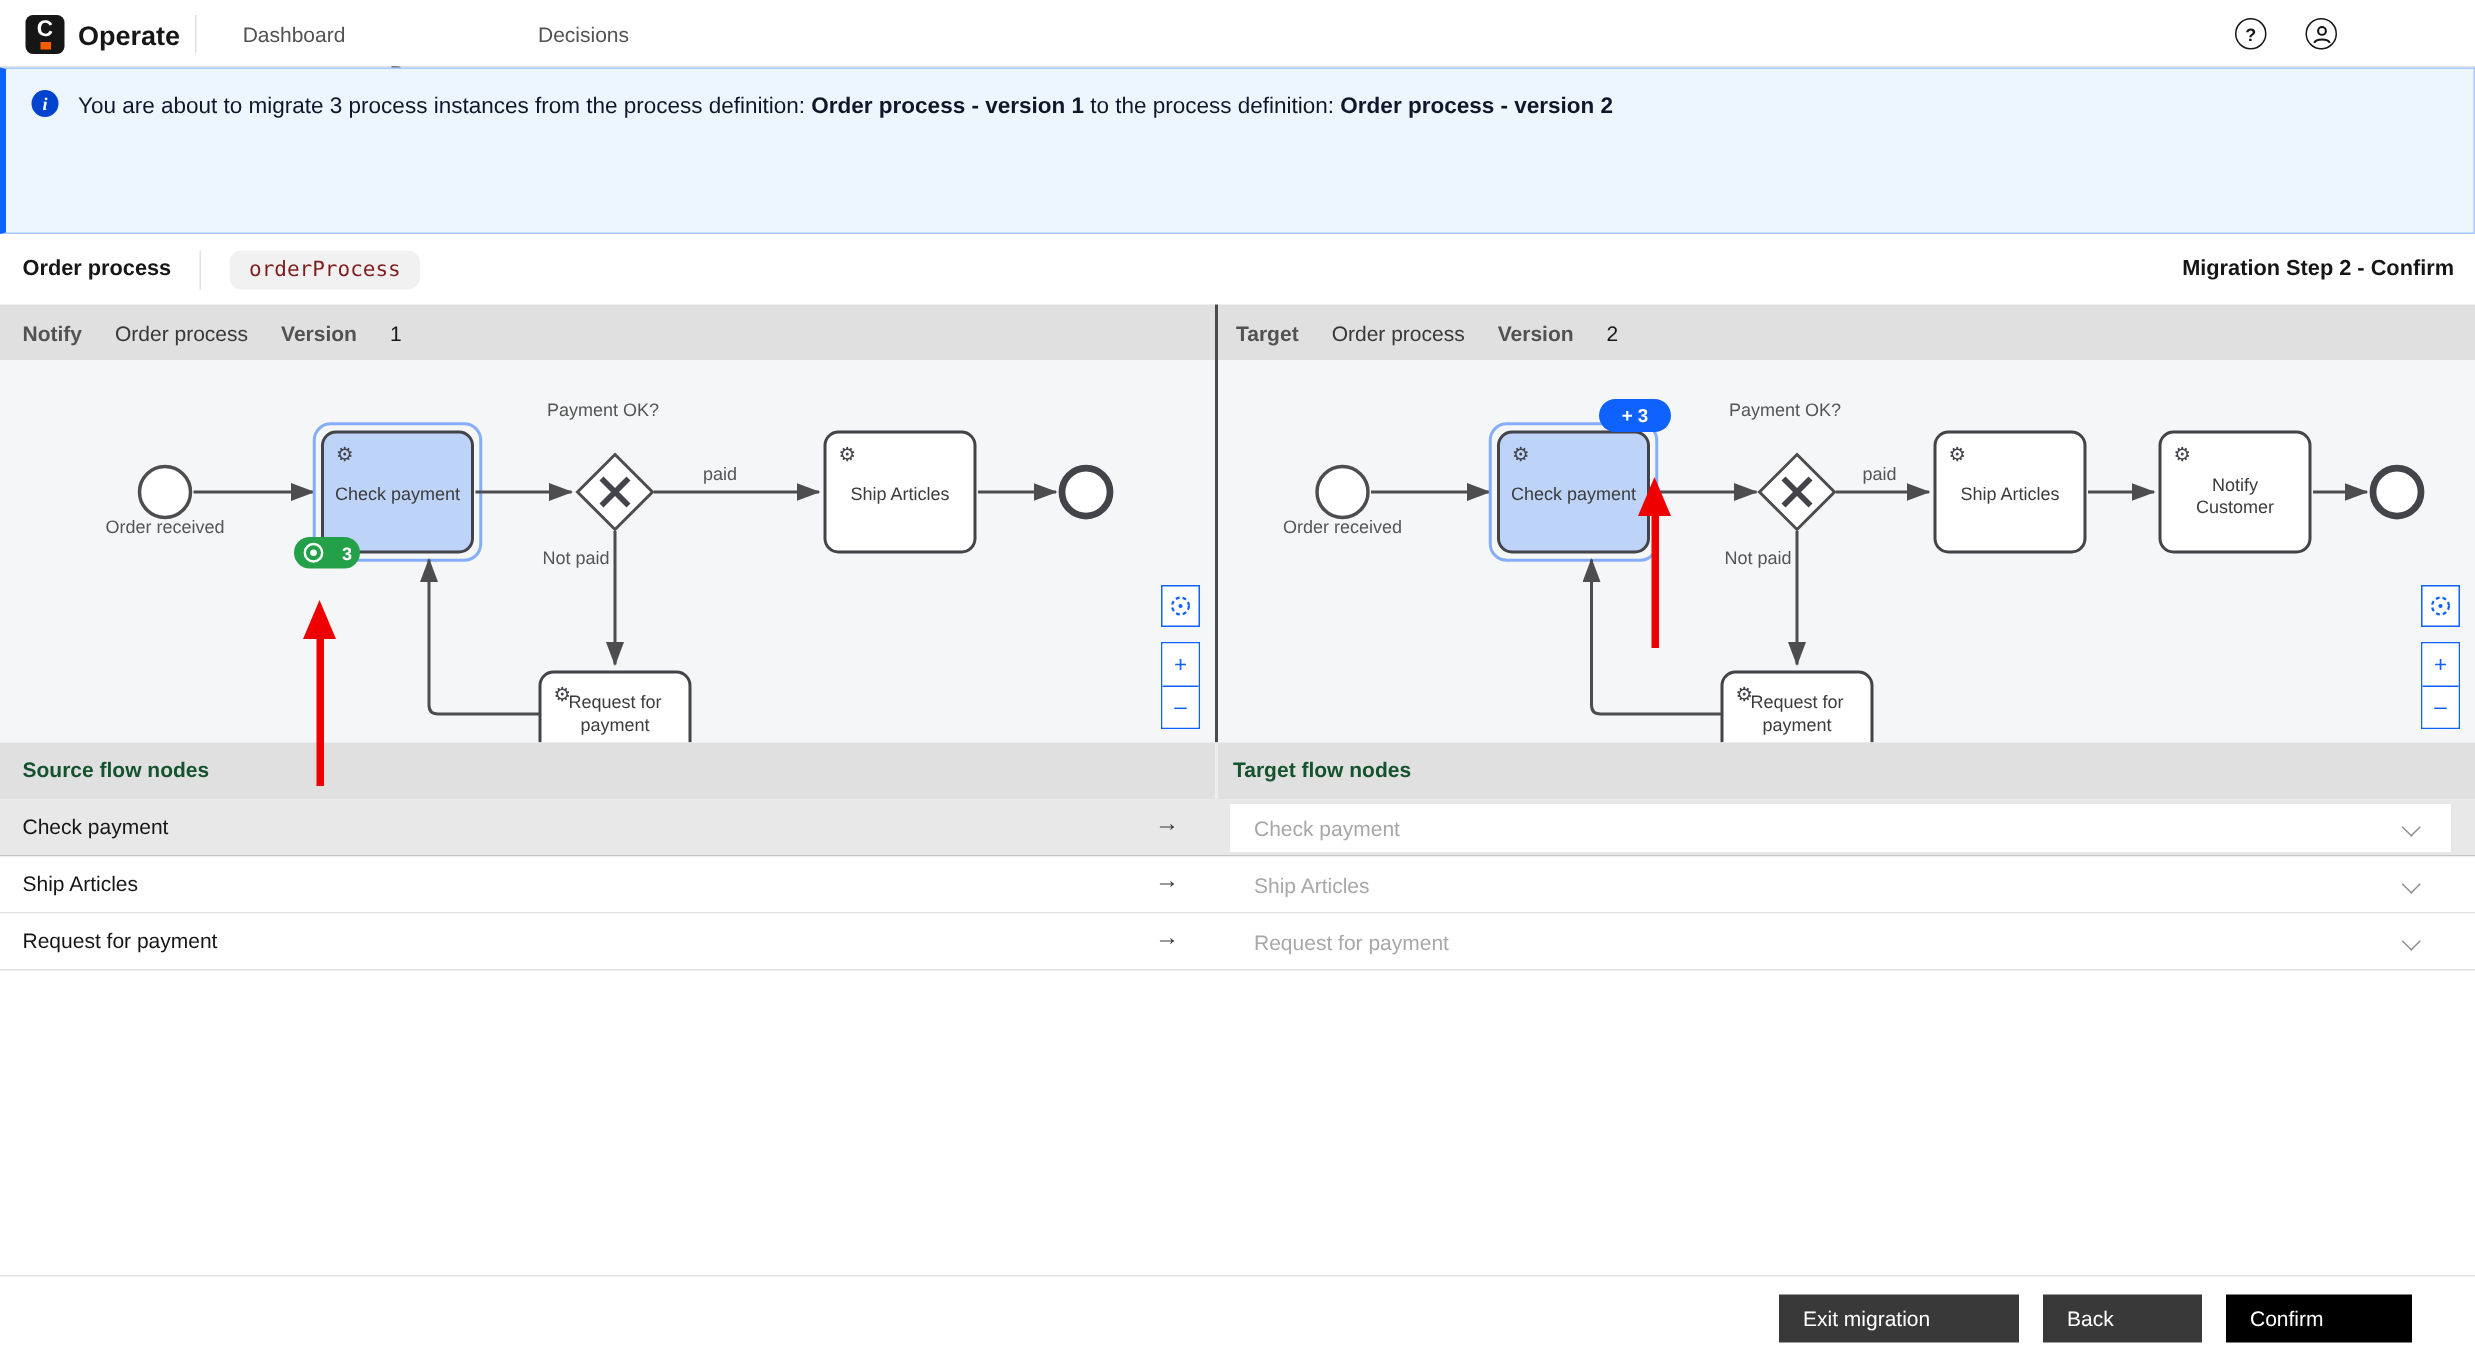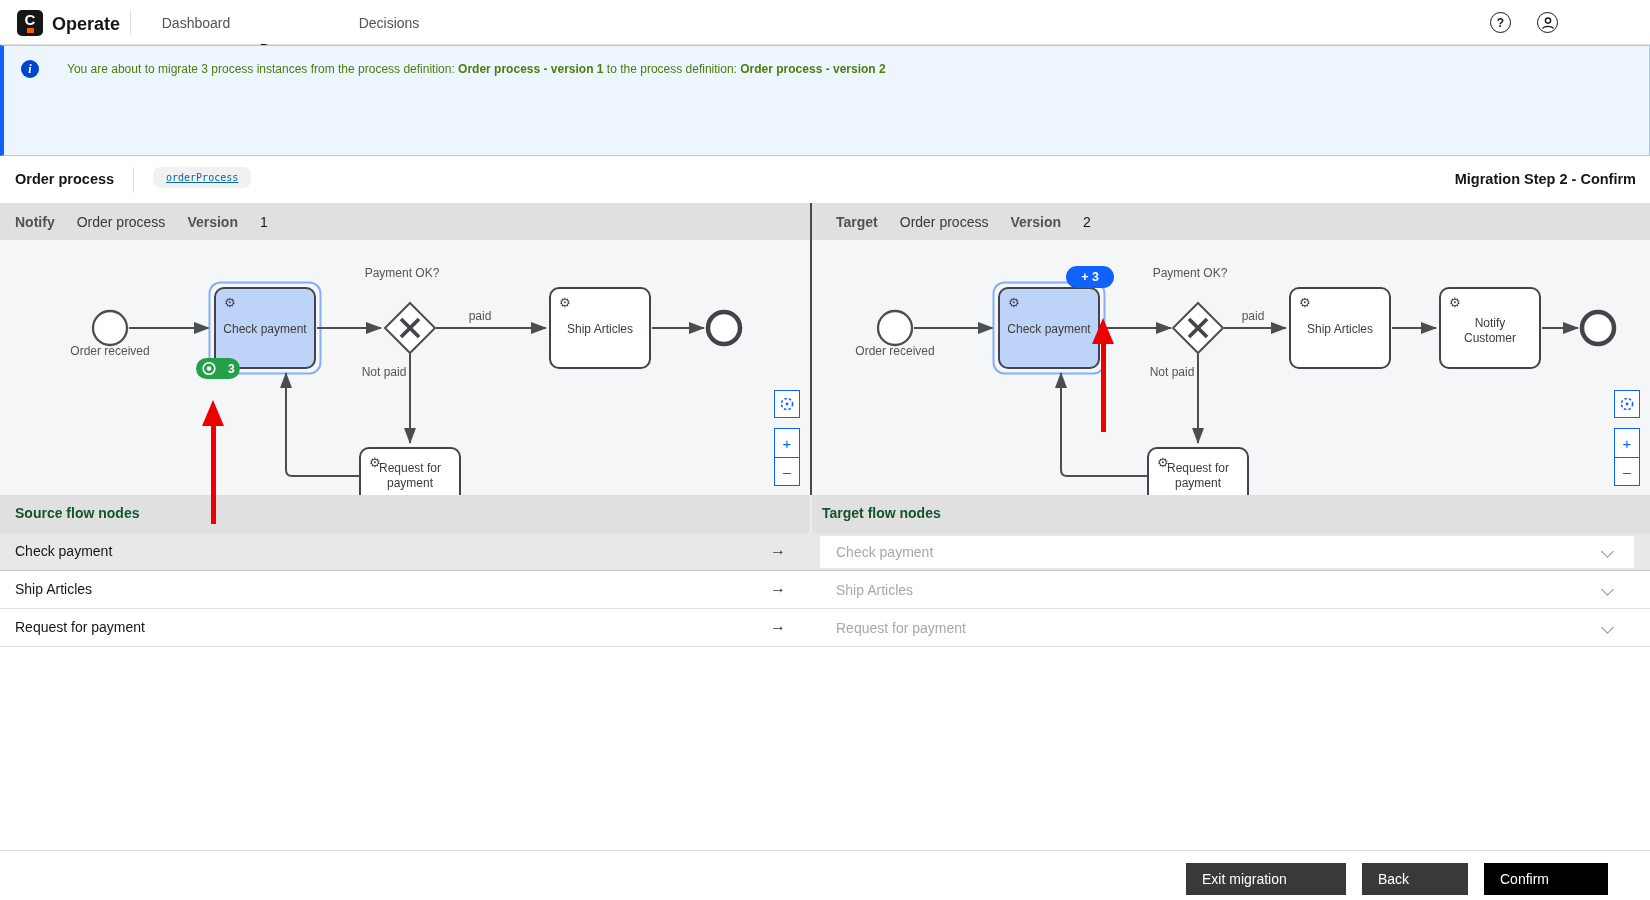--- a/index.html
+++ b/index.html
@@ -23,7 +23,7 @@
   
   #banner { position:absolute; left:0; top:45px; width:1650px; height:111px; background:#edf5ff; border:1px solid #a6c8ff; border-left:4px solid #0f62fe; }
   #banner-info-icon { position:absolute; left:17px; top:14px; width:18px; height:18px; border-radius:50%; background:#0043ce; color:#fff; font-size:12px; font-weight:bold; font-family:"Liberation Serif",serif; display:flex; align-items:center; justify-content:center; font-style:italic; }
-  .banner-line { position:absolute; left:63px; font-size:12px; color:#4d7c0f; }
+  .banner-line { position:absolute; left:48px; font-size:15px; color:#0f172a; }
   #banner-l1 { top:16px; }
   #banner-l2 { top:48px; }
   #banner-l3 { top:80px; }

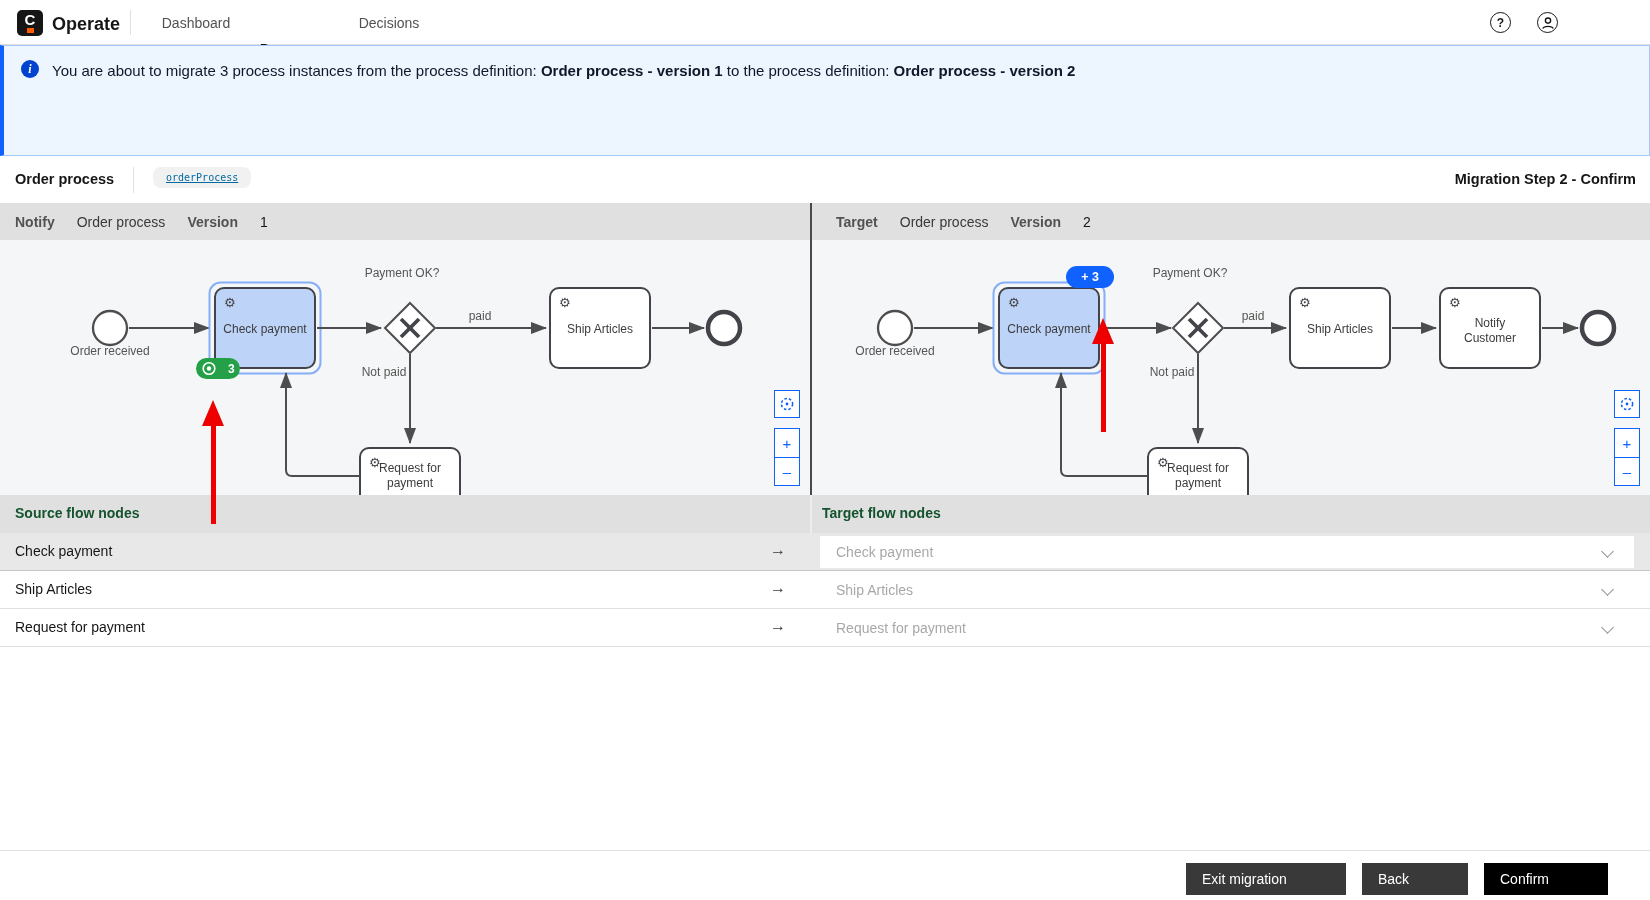--- a/index.html
+++ b/index.html
@@ -31,7 +31,7 @@
   #proc-header { position:absolute; left:0; top:156px; width:1650px; height:47px; background:#fff; }
   #proc-name { position:absolute; left:15px; top:15px; font-size:14.5px; font-weight:bold; }
   #proc-divider { position:absolute; left:133px; top:11px; width:1px; height:26px; background:#e0e0e0; }
-  #proc-id { position:absolute; left:153px; top:11px; background:#f1f1f1; border-radius:8px; padding:5px 13px; font-family:"DejaVu Sans Mono","Liberation Mono",monospace; font-size:10px; color:#0369a1;text-decoration:underline; }
+  #proc-id { position:absolute; left:153px; top:11px; background:#f1f1f1; border-radius:8px; padding:5px 13px; font-family:"DejaVu Sans Mono","Liberation Mono",monospace; font-size:14px; color:#7f1d1d; }
   #migration-step { position:absolute; right:14px; top:15px; font-size:14.5px; font-weight:bold; }
   
   .panel-header { position:absolute; top:203px; height:37px; background:#e0e0e0; display:flex; align-items:center; font-size:14px; color:#393939; }

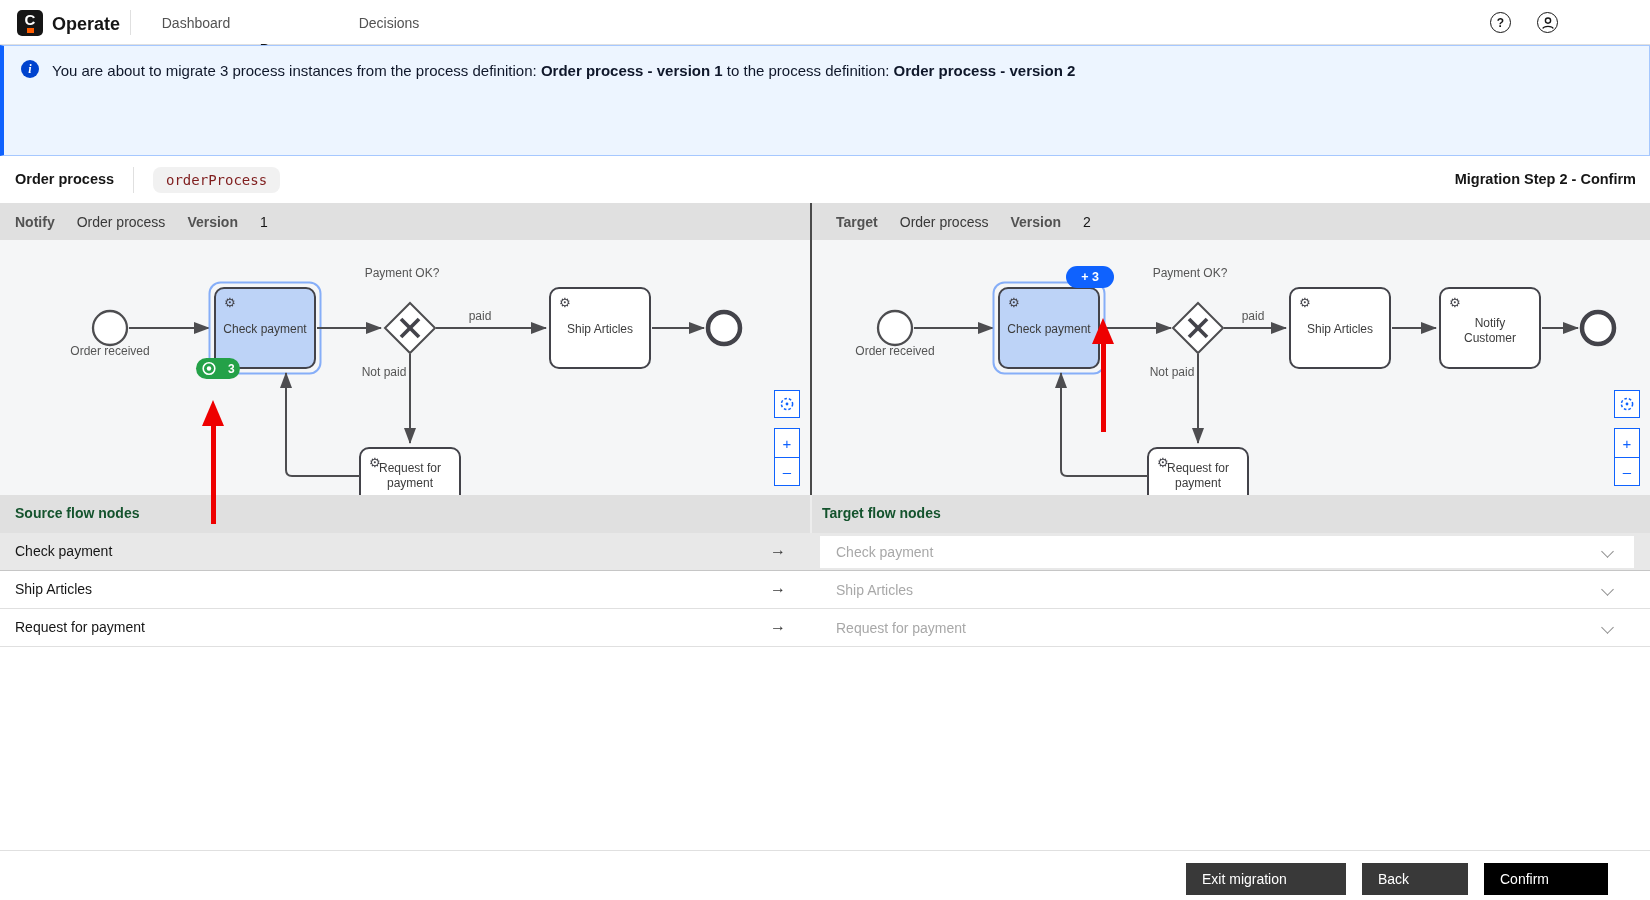--- a/index.html
+++ b/index.html
@@ -36,7 +36,7 @@
   
   .panel-header { position:absolute; top:203px; height:37px; background:#e0e0e0; display:flex; align-items:center; font-size:14px; color:#393939; }
   #src-panel-header { left:0; width:810px; padding-left:15px; }
-  #tgt-panel-header { left:812px; width:838px; padding-left:24px; }
+  #tgt-panel-header { left:812px; width:838px; padding-left:12px; }
   .panel-header .lbl { font-weight:bold; color:#525252; }
   .panel-header span { margin-right:22px; }
   .panel-header .val { margin-right:26px; color:#161616; }

